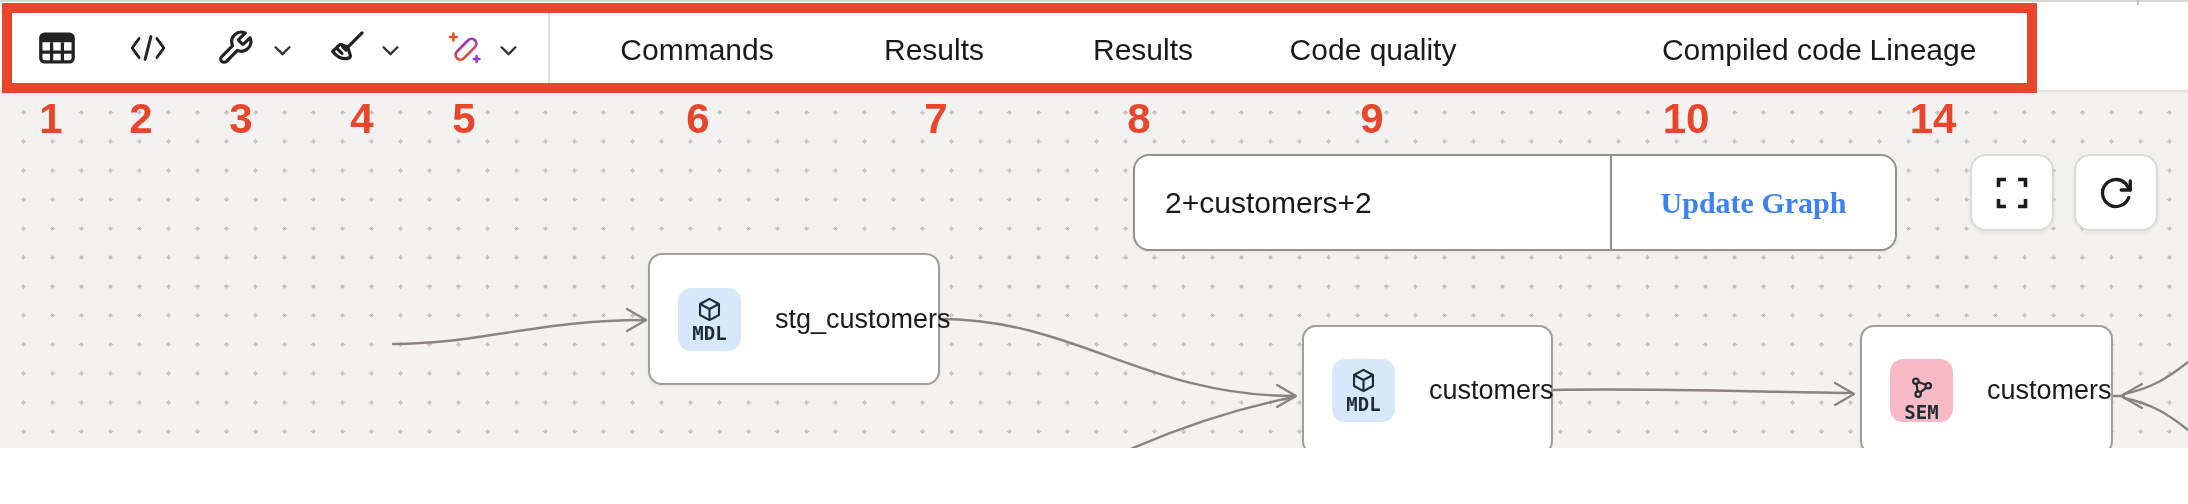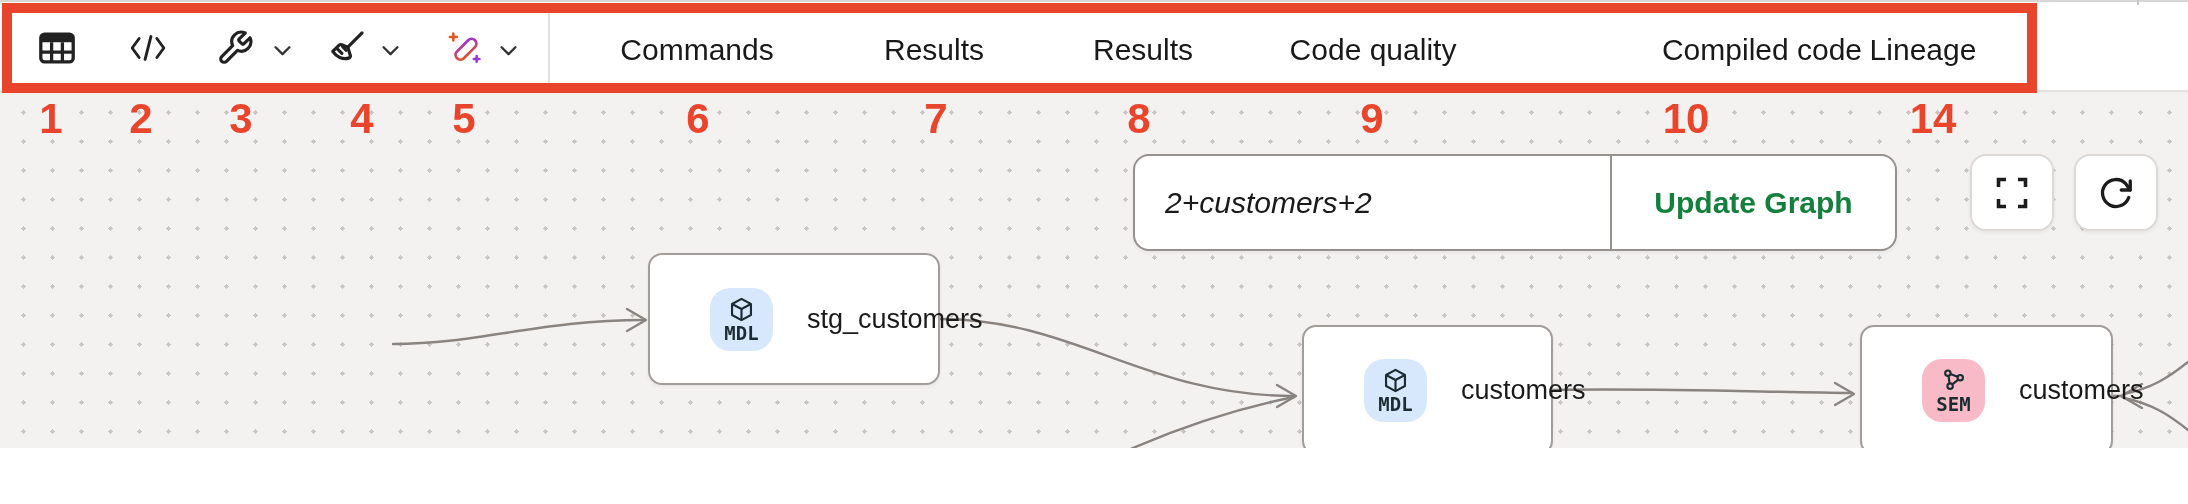--- a/index.html
+++ b/index.html
@@ -31,7 +31,7 @@
                 border:2px solid #96918d;border-radius:16px;box-sizing:border-box;display:flex;z-index:3;
                 box-shadow:0 2px 4px rgba(0,0,0,0.05);}
   .filter-group input{flex:1;border:none;outline:none;background:transparent;font-family:"Liberation Sans",sans-serif;
-                font-size:30px;color:#1a1a1a;padding:0 0 0 30px;min-width:0;font-style:italic;}
+                font-size:30px;color:#1a1a1a;padding:0 0 0 30px;min-width:0;}
   .fg-divider{width:2px;background:#96918d;}
   .update-btn{width:283px;border:none;background:transparent;font-family:Liberation Sans, sans-serif;
               font-size:30px;font-weight:700;color:#15803d;cursor:pointer;border-radius:0 14px 14px 0;}

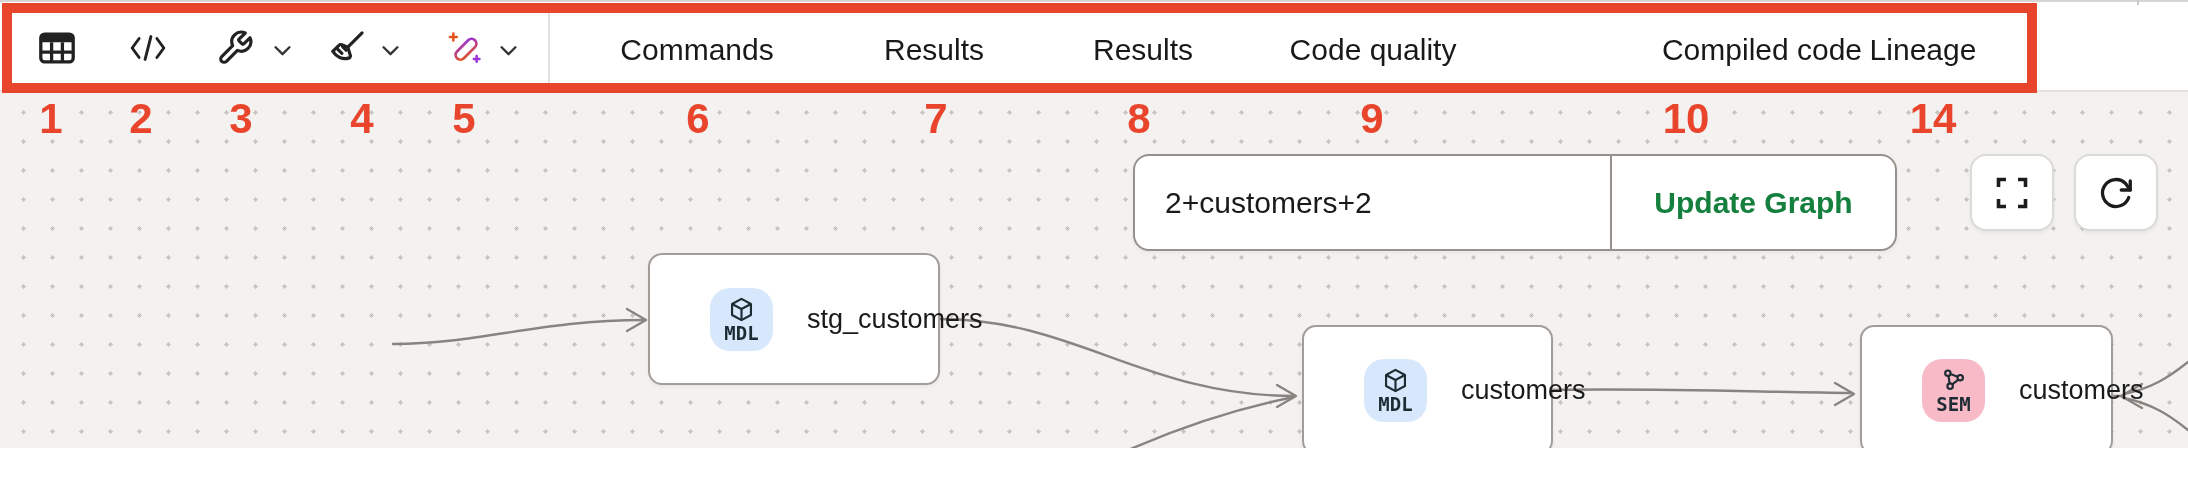--- a/index.html
+++ b/index.html
@@ -33,8 +33,8 @@
   .filter-group input{flex:1;border:none;outline:none;background:transparent;font-family:"Liberation Sans",sans-serif;
                 font-size:30px;color:#1a1a1a;padding:0 0 0 30px;min-width:0;}
   .fg-divider{width:2px;background:#96918d;}
-  .update-btn{width:283px;border:none;background:transparent;font-family:Liberation Sans, sans-serif;
-              font-size:30px;font-weight:700;color:#15803d;cursor:pointer;border-radius:0 14px 14px 0;}
+  .update-btn{width:283px;border:none;background:transparent;font-family:Liberation Serif, serif;
+              font-size:30px;font-weight:700;color:#3b82f6;cursor:pointer;border-radius:0 14px 14px 0;}
   .sq-btn{position:absolute;top:154px;width:84px;height:77px;background:#fff;border:2px solid #dcdad7;
           border-radius:16px;box-sizing:border-box;display:flex;align-items:center;justify-content:center;
           z-index:3;cursor:pointer;box-shadow:0 2px 4px rgba(0,0,0,0.06);}

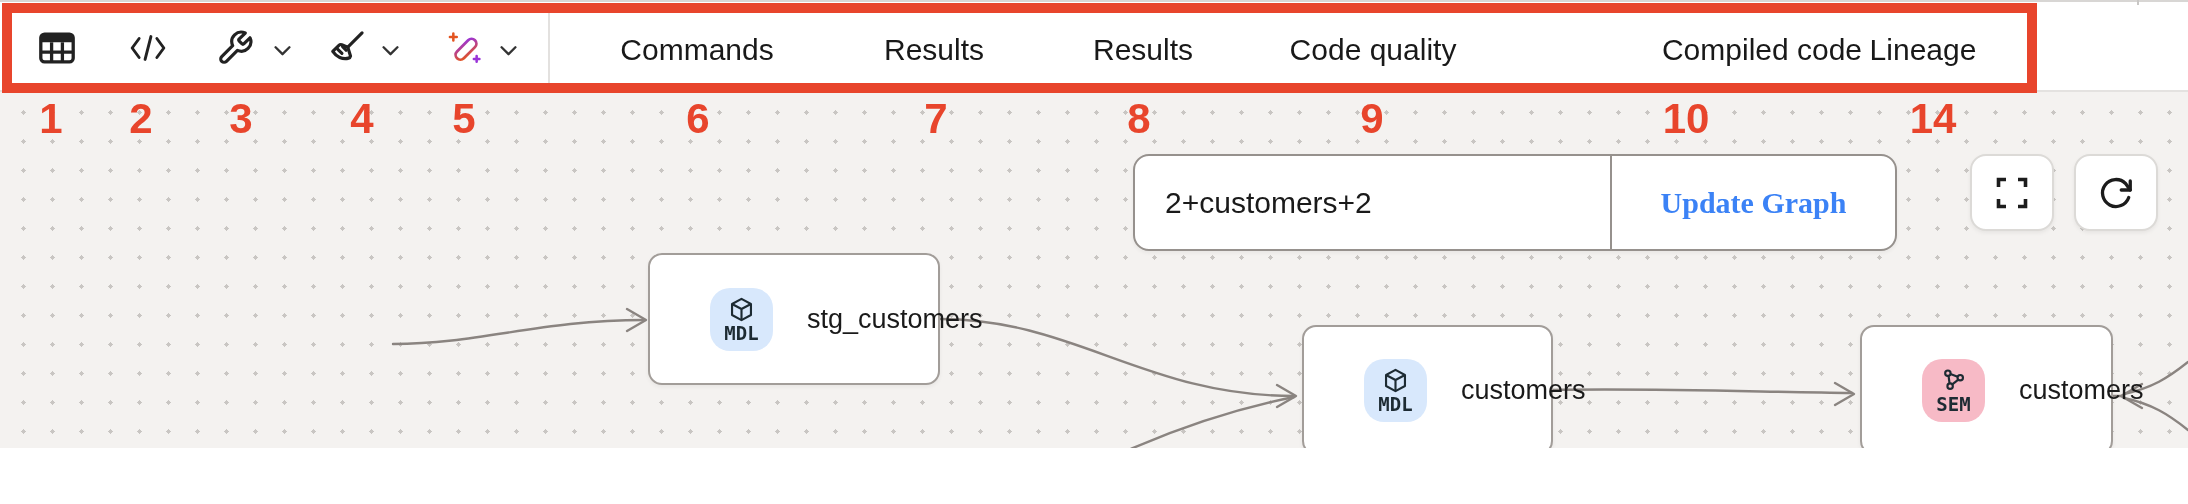--- a/index.html
+++ b/index.html
@@ -43,8 +43,8 @@
   .node{position:absolute;background:#fff;border:2px solid #a29d99;border-radius:14px;box-sizing:border-box;
         display:flex;align-items:center;padding-left:28px;gap:34px;z-index:2;cursor:pointer;
         box-shadow:0 2px 4px rgba(0,0,0,0.05);}
-  .badge{width:63px;height:63px;border-radius:20px;display:flex;flex-direction:column;align-items:center;
-         justify-content:center;flex:0 0 auto;margin-left:32px;}
+  .badge{width:63px;height:63px;border-radius:13px;display:flex;flex-direction:column;align-items:center;
+         justify-content:center;flex:0 0 auto;}
   .badge .btxt{font-family:"DejaVu Sans Mono",monospace;font-size:19px;font-weight:600;color:#1d2b33;line-height:1;margin-top:1px;}
   .nlabel{font-size:27px;color:#1a1a1a;white-space:nowrap;}
   .node-partial{position:absolute;background:#fff;border:2px solid #a29d99;border-radius:14px;box-sizing:border-box;z-index:2;}

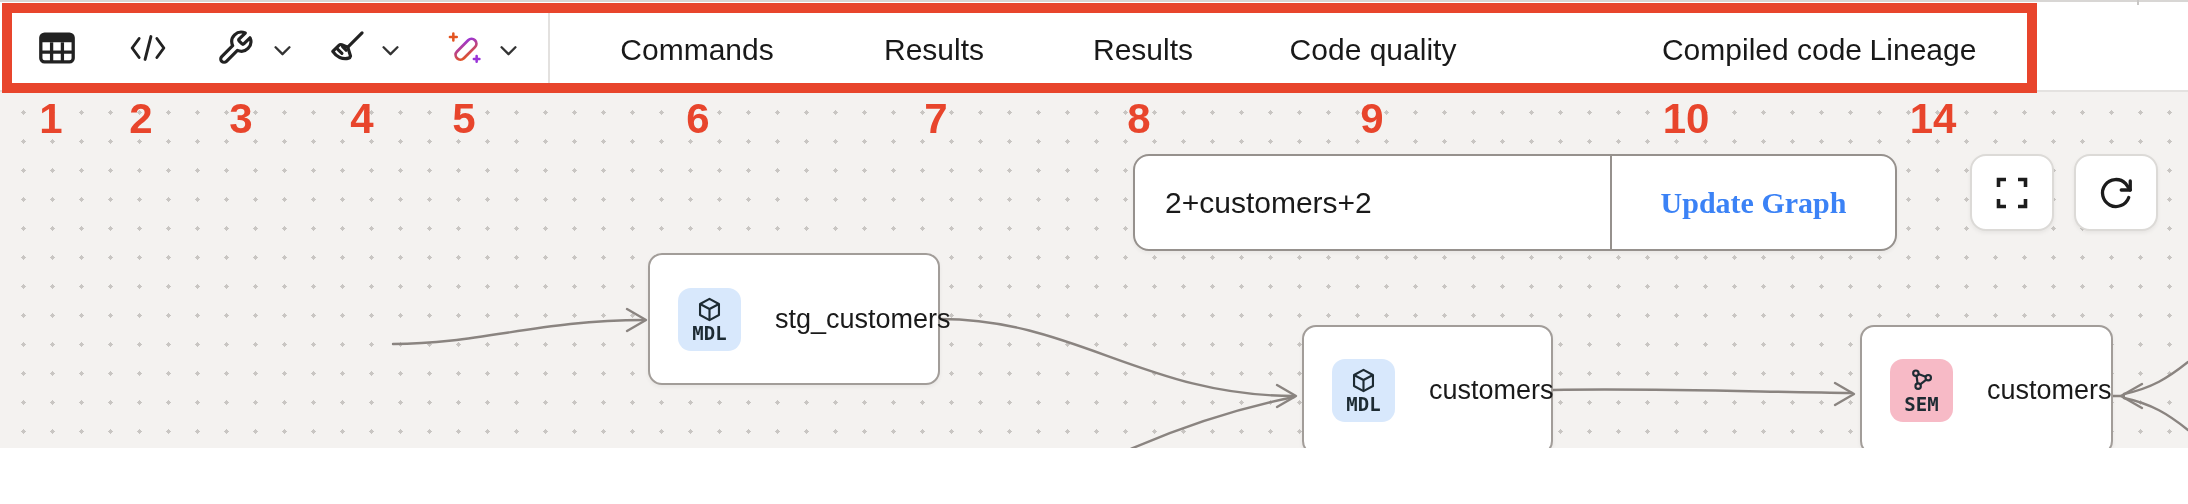--- a/index.html
+++ b/index.html
@@ -201,7 +201,7 @@
   </div>
 
   <div class="node" style="left:1860px;top:325px;width:253px;height:130px;">
-    <div class="badge" style="background-color: rgb(247, 186, 198);">
+    <div class="badge" style="background-color: rgb(247, 186, 198); justify-content: flex-end;">
       <svg width="27" height="27" viewBox="0 0 24 24" fill="none" stroke="#1d2b33" stroke-width="1.9">
         <circle cx="7" cy="5.5" r="2.4"></circle>
         <circle cx="18" cy="9.5" r="2.4"></circle>

